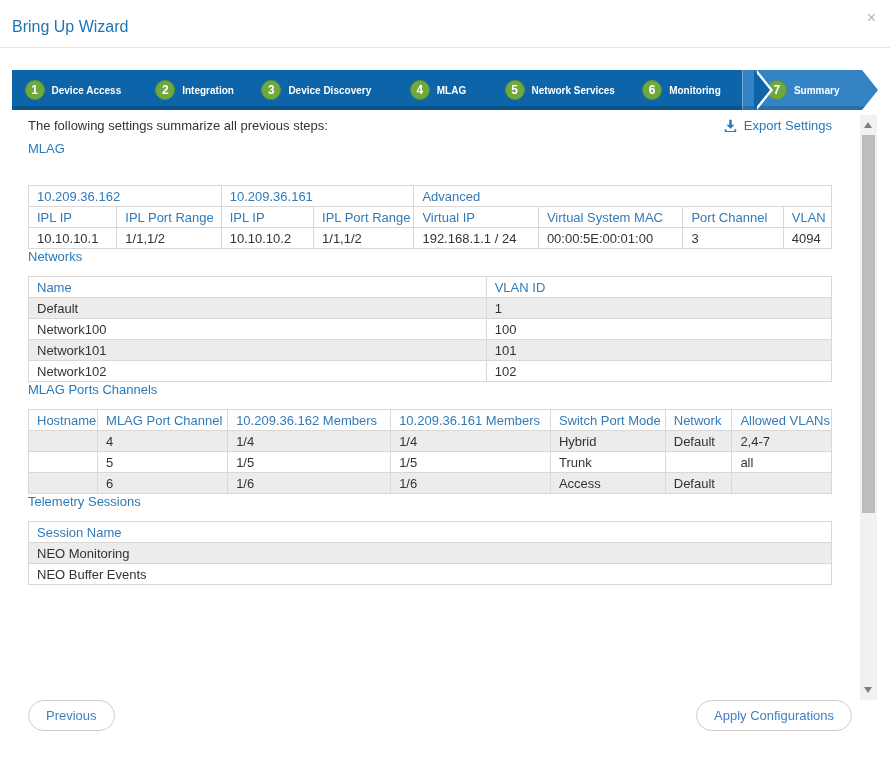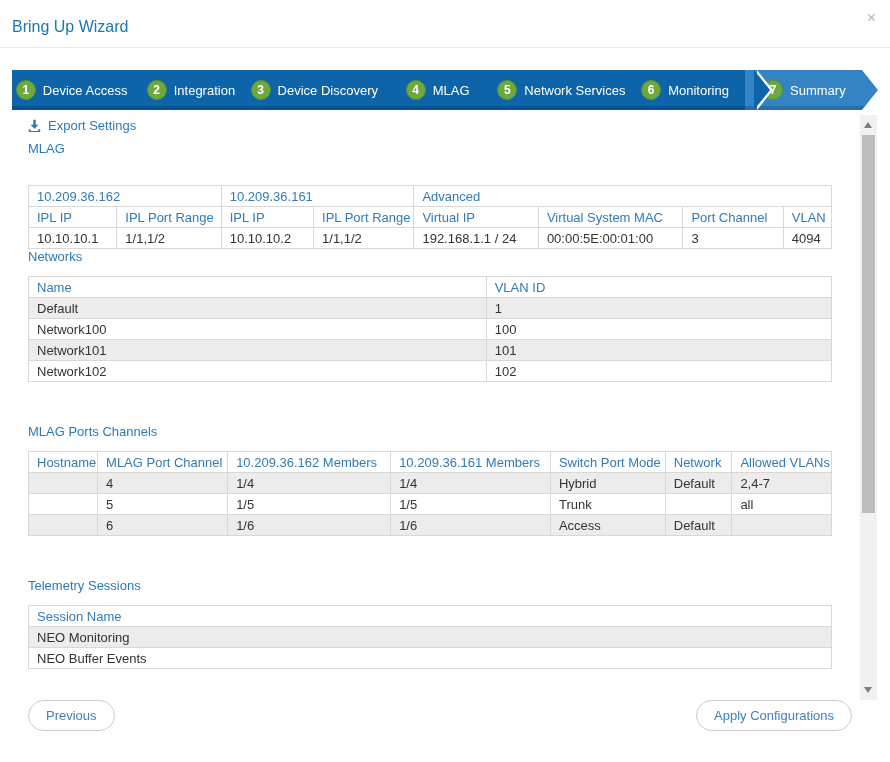--- a/index.html
+++ b/index.html
@@ -39,7 +39,7 @@
   .step-num{width:20px;height:20px;flex:0 0 20px;border-radius:50%;background:var(--step-green);
     border:1px solid var(--step-green-edge);color:#fff;font-size:12px;font-weight:bold;
     display:flex;align-items:center;justify-content:center;margin-right:7px;}
-  .step-label{color:#fff;font-size:13px;font-weight:normal;white-space:nowrap;}
+  .step-label{color:#fff;font-size:10px;font-weight:bold;white-space:nowrap;}
   .notch{position:absolute;top:0;width:0;height:0;border-top:20px solid transparent;border-bottom:20px solid transparent;}
   .notch-white{left:calc(85.7143% + 3px);border-left:16px solid #ffffff;}
   .notch-dark{left:85.7143%;border-left:16px solid var(--stepper-dark);}

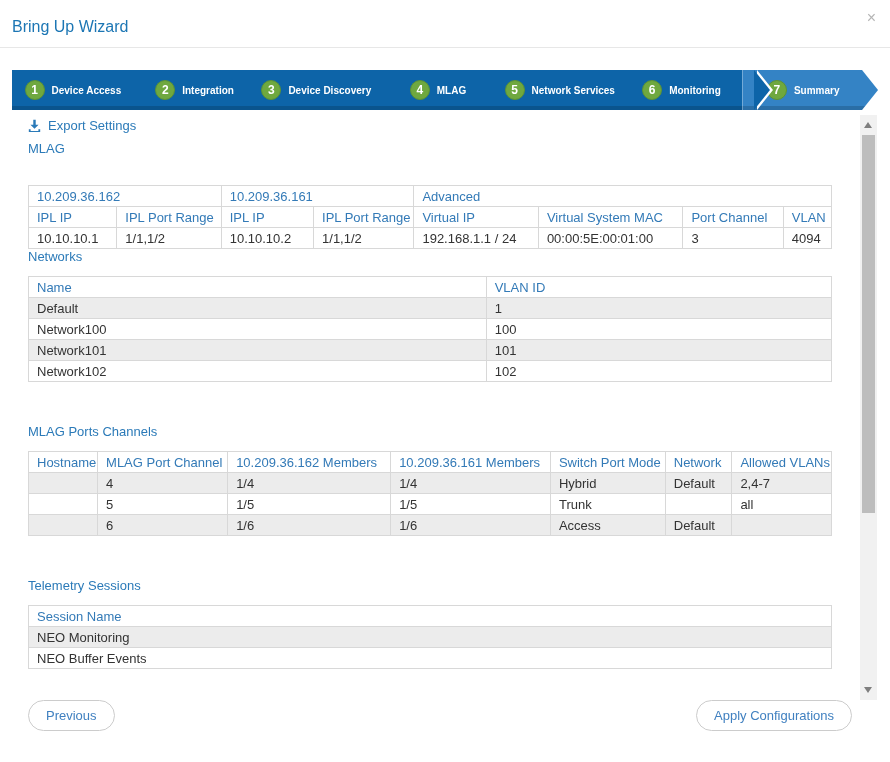--- a/index.html
+++ b/index.html
@@ -123,6 +123,7 @@
     <div class="content">
 
       <div class="intro-row">
+        <span>The following settings summarize all previous steps:</span>
         <span class="export-link">
           <svg width="13" height="13" viewBox="0 0 16 16" fill="#2b7ab8" aria-hidden="true">
               <path d="M6.5 1h3v6H13L8 12 3 7h3.5z"></path>

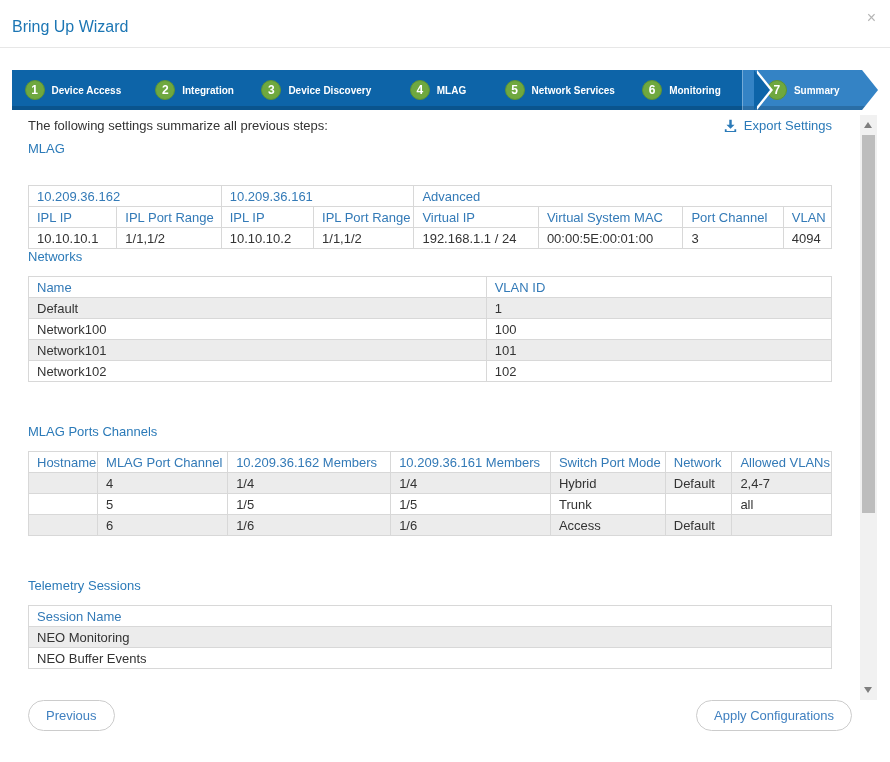--- a/index.html
+++ b/index.html
@@ -53,7 +53,7 @@
 
   .section{}
   .section-mlag{margin-top:8px;}
-  .section-ports,.section-telemetry{margin-top:42px;}
+  .section-ports,.section-telemetry{}
   .section-heading{color:var(--link-blue);font-size:13px;line-height:16px;}
   .section-mlag .tbl-holder{margin-top:28px;}
   .tbl-holder{margin-top:11px;}

